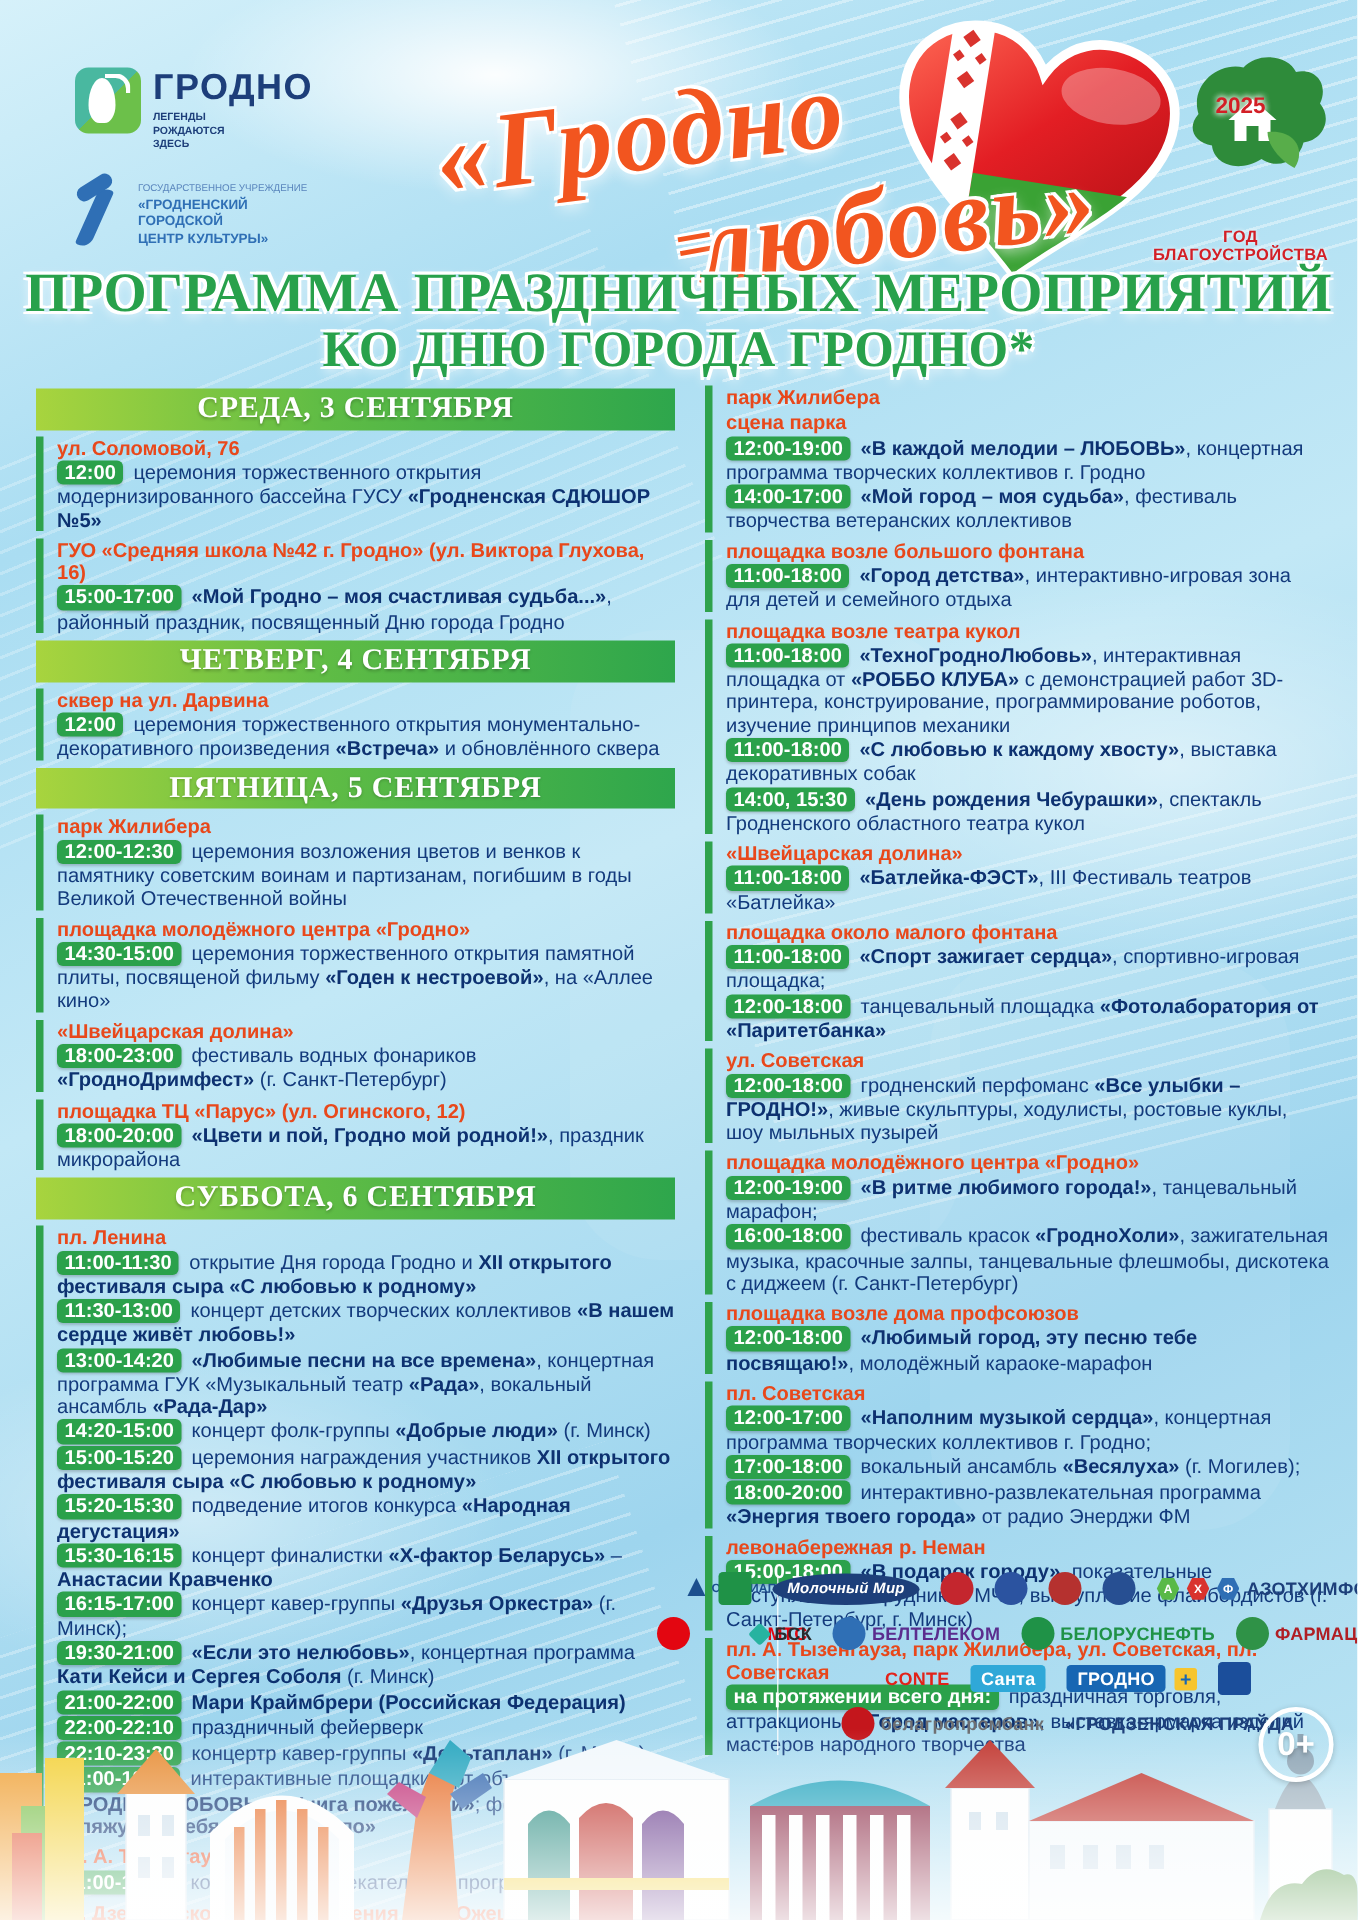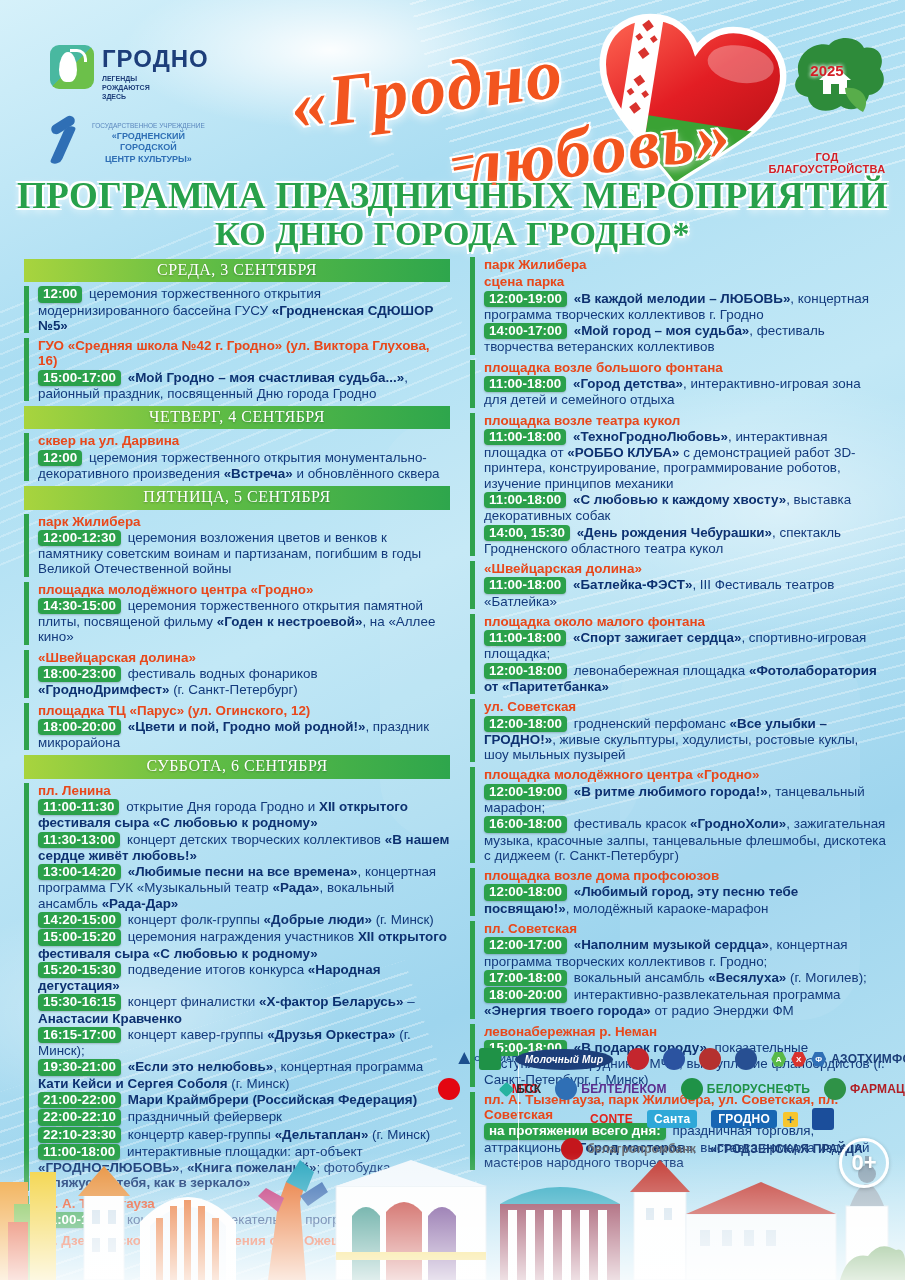--- a/index.html
+++ b/index.html
@@ -22,7 +22,7 @@
   #culture-logo .dancer{width:40px;height:52px;position:relative;}
   #culture-logo .dancer:before{content:"";position:absolute;left:14px;top:6px;width:10px;height:42px;background:#2f6fb5;border-radius:8px 2px 8px 2px;transform:rotate(24deg);}
   #culture-logo .dancer:after{content:"";position:absolute;left:6px;top:2px;width:26px;height:10px;background:#2f6fb5;border-radius:6px;transform:rotate(-32deg);}
-  #culture-logo .txt{font-size:7.5px;color:#2f6fb5;line-height:1.3;text-align:center;}
+  #culture-logo .txt{font-size:7.5px;color:#2f6fb5;line-height:1.3;}
   #culture-logo .txt .sm{display:block;font-size:6.5px;color:#5a86bd;}
   #culture-logo .txt b{display:block;font-size:9px;color:#2f6fb5;}
 

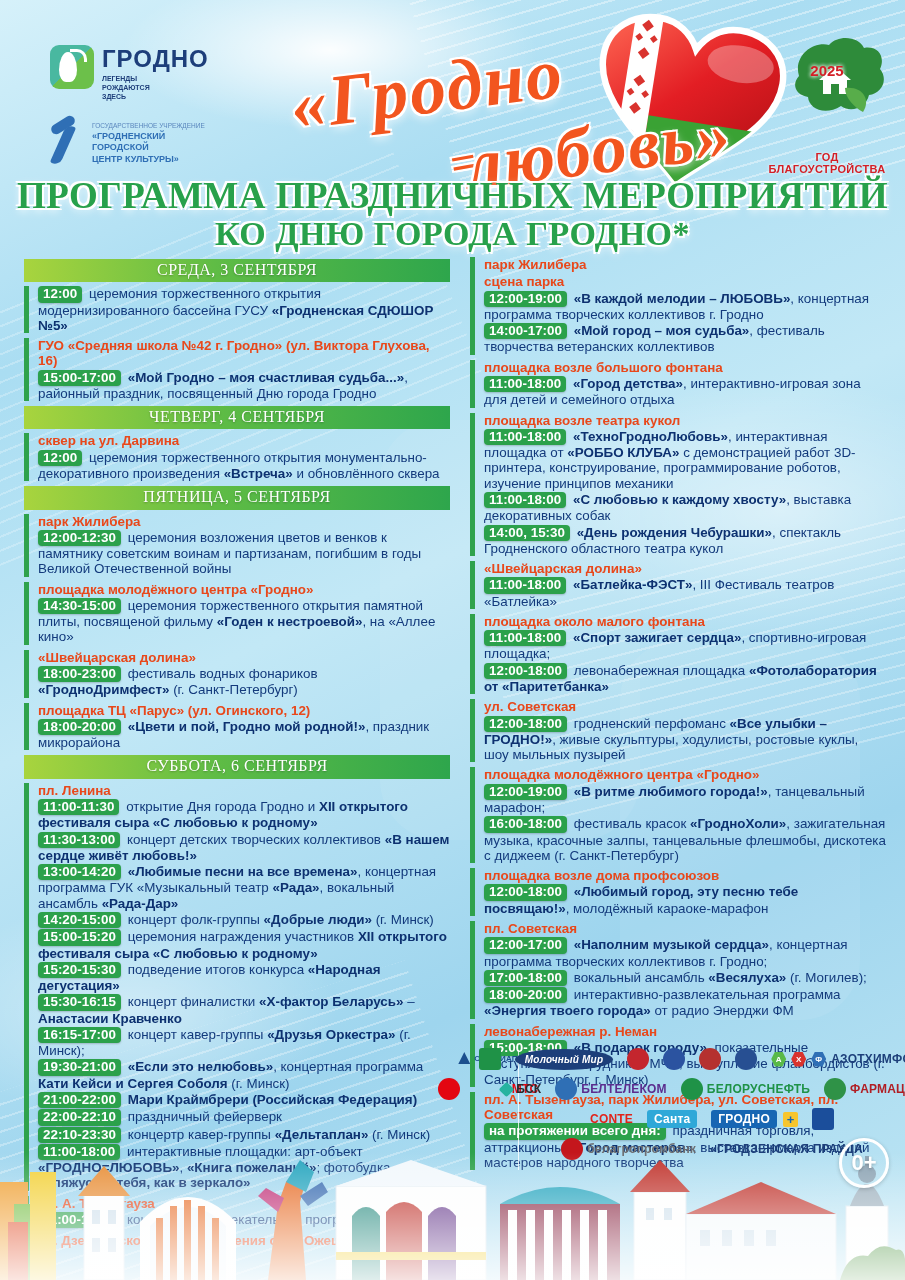--- a/index.html
+++ b/index.html
@@ -52,7 +52,7 @@
   #col-left{left:24px;width:426px;}
   #col-right{left:470px;width:416px;}
   .day-bar{background:linear-gradient(90deg,#a8d43e 0%,#5fbc45 45%,#2ea64c 100%);color:#fff;
-    font-family:"Liberation Serif",serif;font-weight:normal;font-size:16px;text-align:center;
+    font-family:"Liberation Serif",serif;font-weight:bold;font-size:20px;text-align:center;
     padding:2px 0 3px;margin:5px 0 4px;letter-spacing:.5px;text-shadow:0 1px 2px rgba(0,0,0,.25);}
   .group{border-left:5px solid #2fa24c;padding-left:9px;margin:3px 0 5px;}
   .loc{color:#e8481b;font-weight:bold;margin:2px 0 1px;}

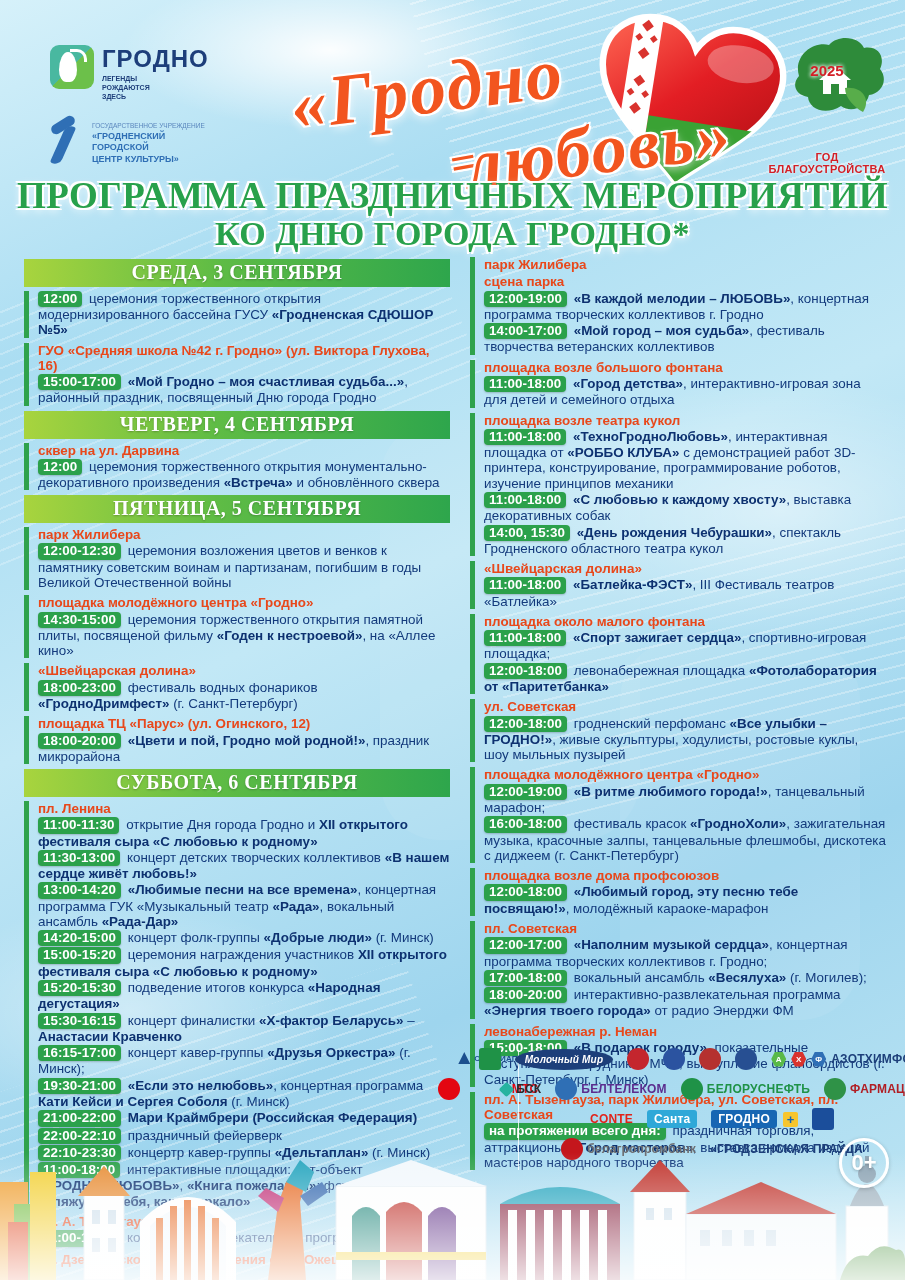--- a/index.html
+++ b/index.html
@@ -177,6 +177,7 @@
   <div id="col-left" class="col">
       <div class="day-bar">СРЕДА, 3 СЕНТЯБРЯ</div>
       <div class="group">
+        <div class="loc">ул. Соломовой, 76</div>
         <div class="event"><span class="time">12:00</span> <span>церемония торжественного открытия модернизированного бассейна ГУСУ </span><span class="b">«Гродненская СДЮШОР №5»</span></div>
       </div>
       <div class="group">

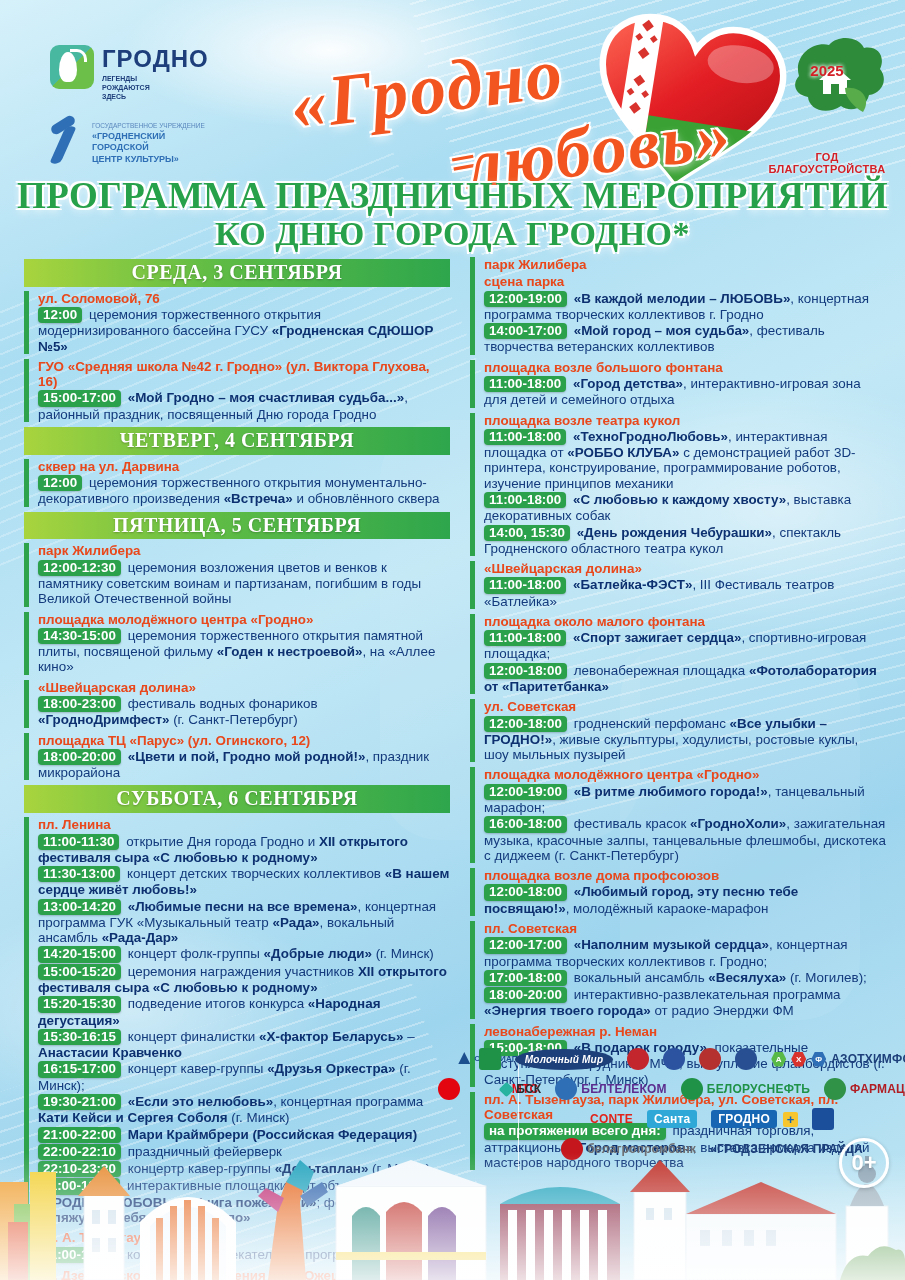--- a/index.html
+++ b/index.html
@@ -255,7 +255,7 @@
       <div class="group">
         <div class="loc">площадка около малого фонтана</div>
         <div class="event"><span class="time">11:00-18:00</span> <span class="b">«Спорт зажигает сердца»</span><span>, спортивно-игровая площадка;</span></div>
-        <div class="event"><span class="time">12:00-18:00</span> <span>левонабережная площадка </span><span class="b">«Фотолаборатория от «Паритетбанка»</span></div>
+        <div class="event"><span class="time">12:00-18:00</span> <span>танцевальный площадка </span><span class="b">«Фотолаборатория от «Паритетбанка»</span></div>
       </div>
       <div class="group">
         <div class="loc">ул. Советская</div>

